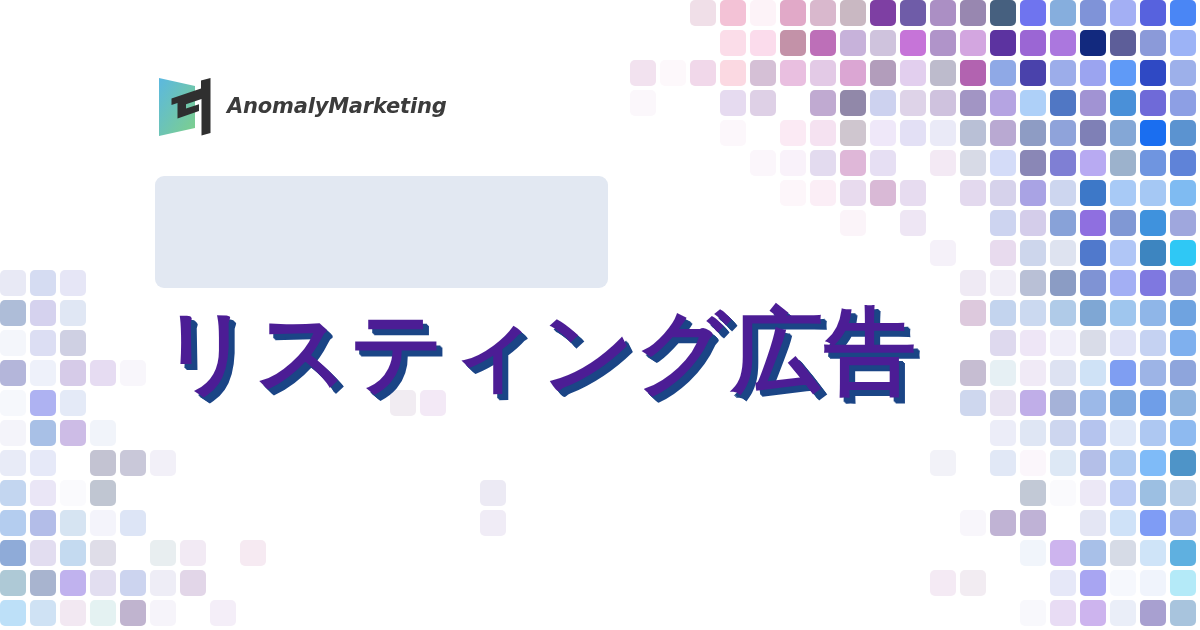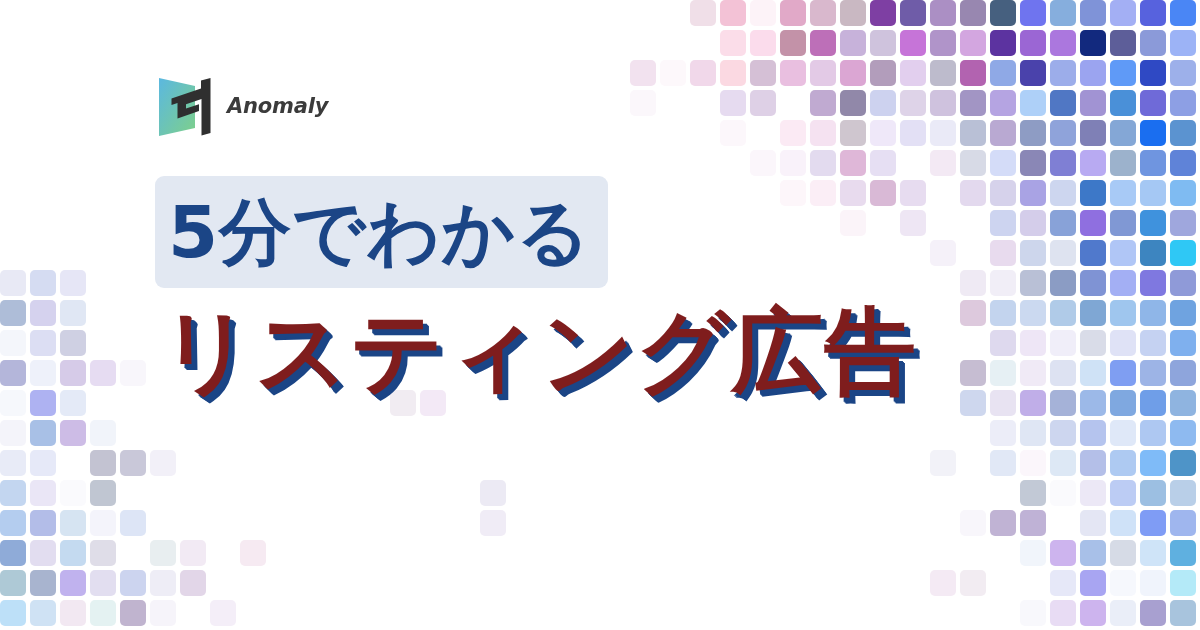--- a/index.html
+++ b/index.html
@@ -404,6 +404,7 @@
     </svg>
     <div class="logo-text">
       <span>Anomaly</span>
+      <span>Marketing</span>
     </div>
   </div>
 

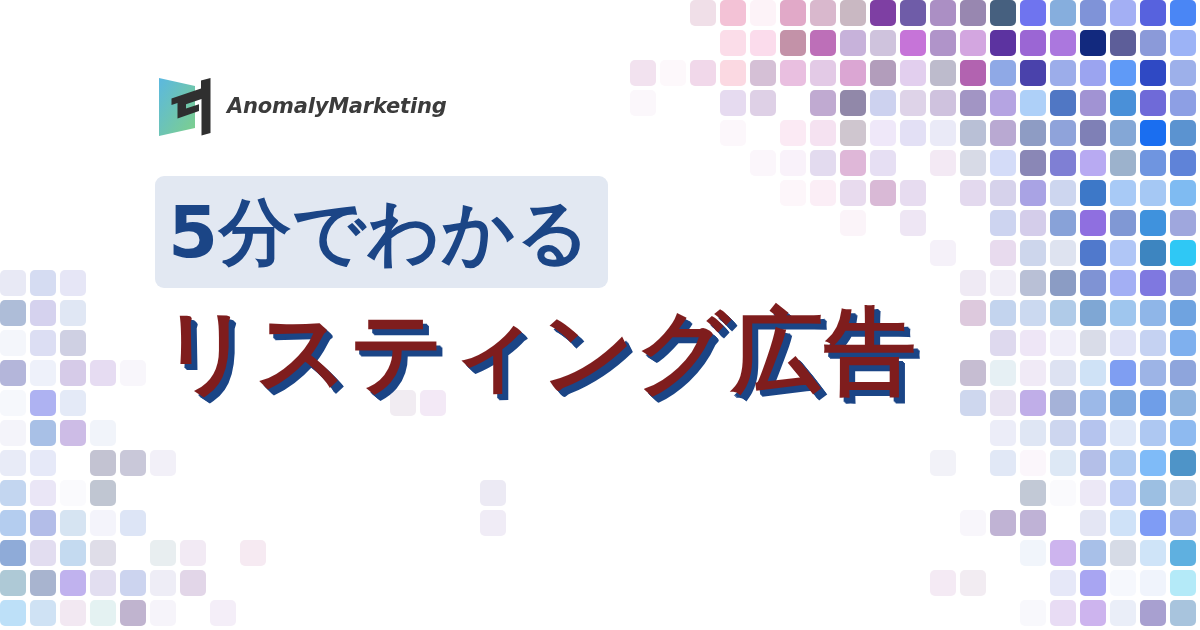--- a/index.html
+++ b/index.html
@@ -409,7 +409,6 @@
   </div>
 
   <div class="badge"></div>
-  <div class="badge-label">5分でわかる</div>
 
   <div class="headline">
     <span class="headline-line first">リスティング広告</span>

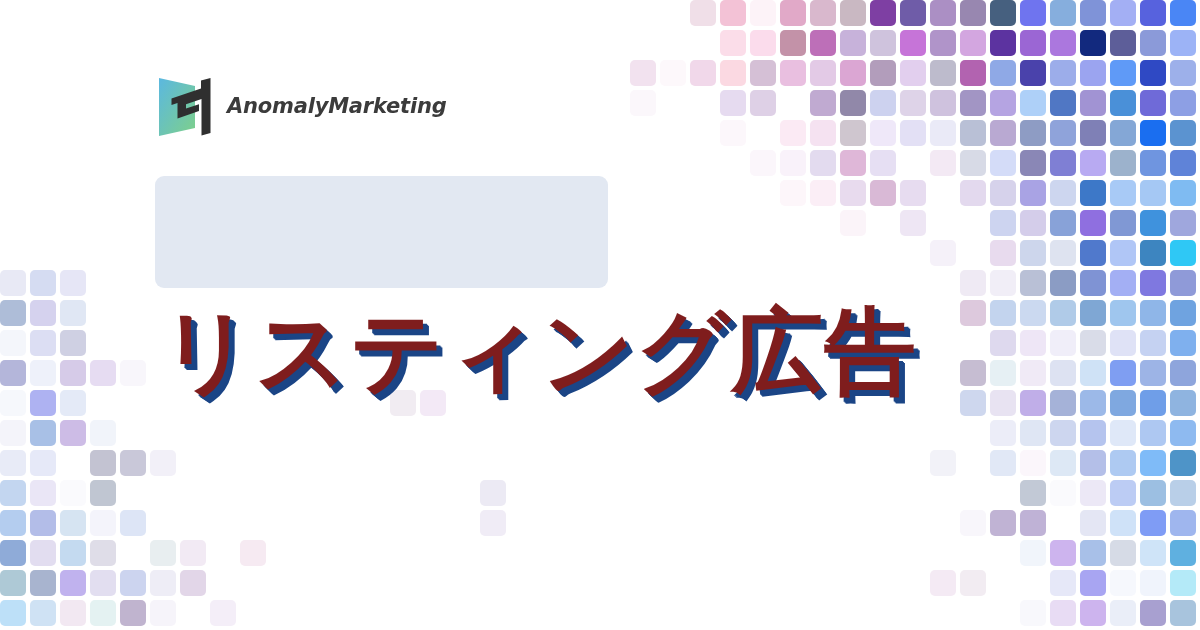--- a/index.html
+++ b/index.html
@@ -95,7 +95,7 @@
     font-weight: 700;
     font-size: 92px;
     line-height: 1.12;
-    color: #7f1d1d;
+    color: #4c1d95;
     letter-spacing: 1px;
     white-space: nowrap;
     -webkit-text-stroke: 7px #ffffff;

